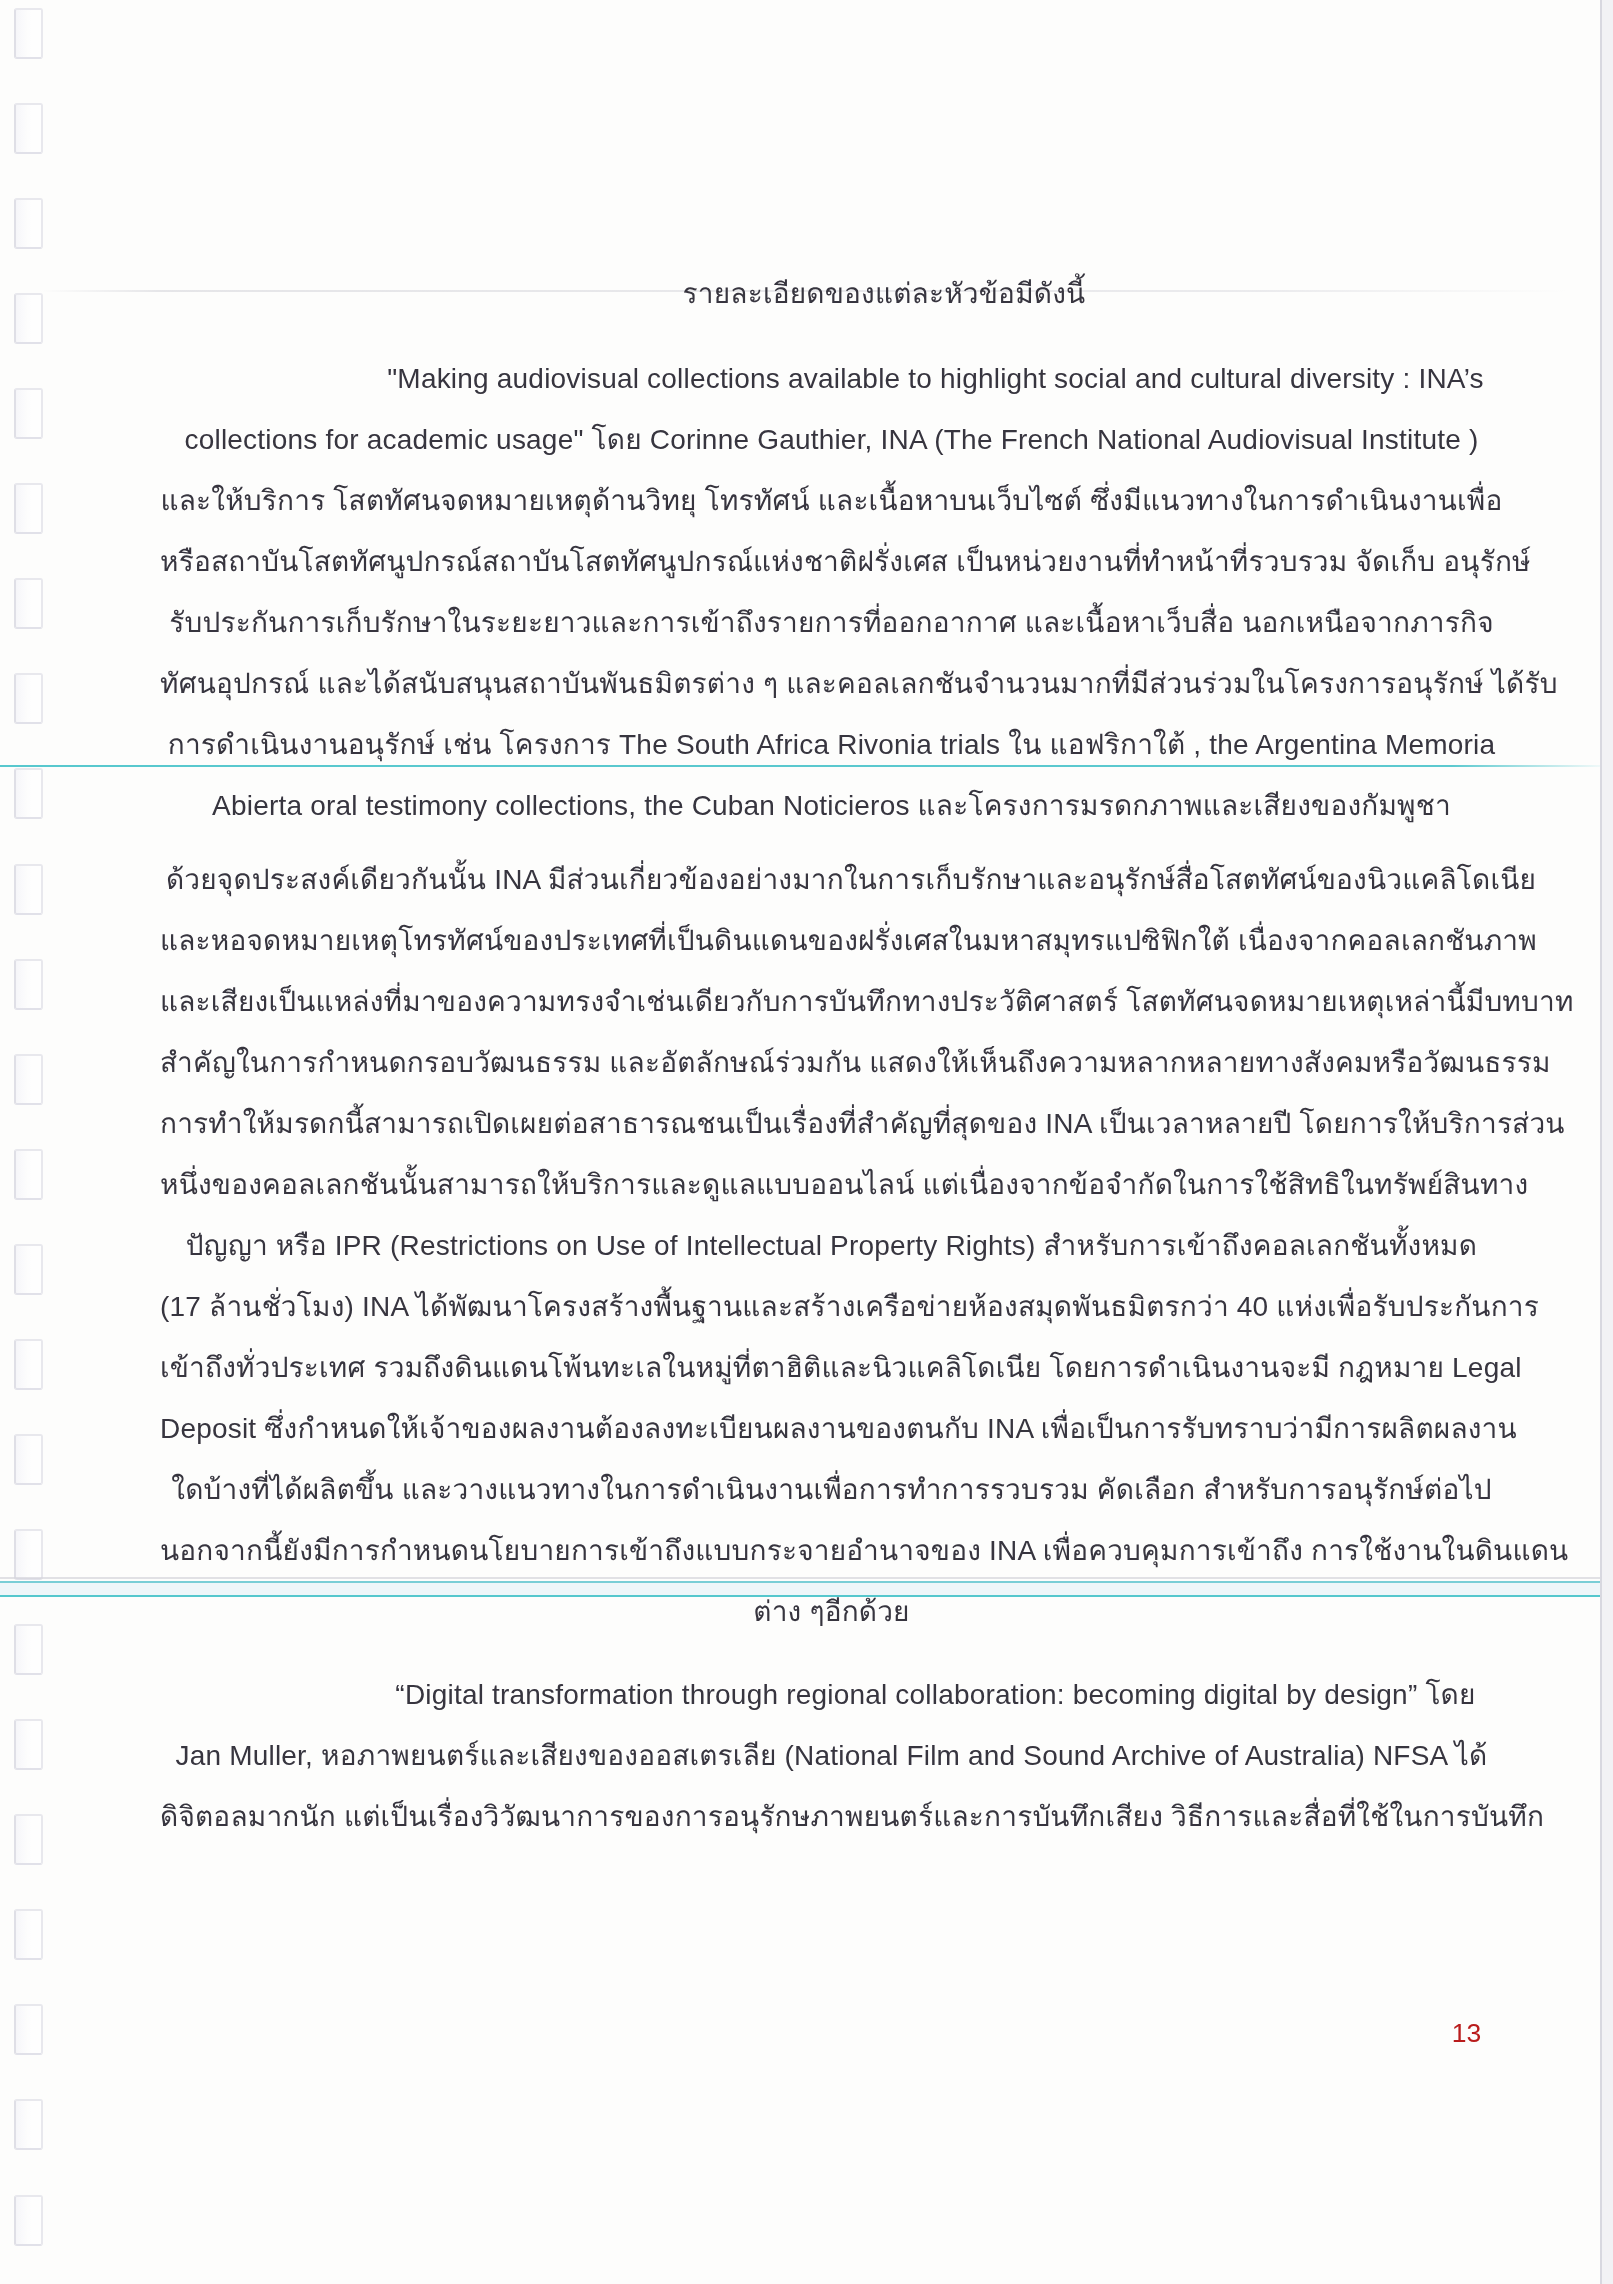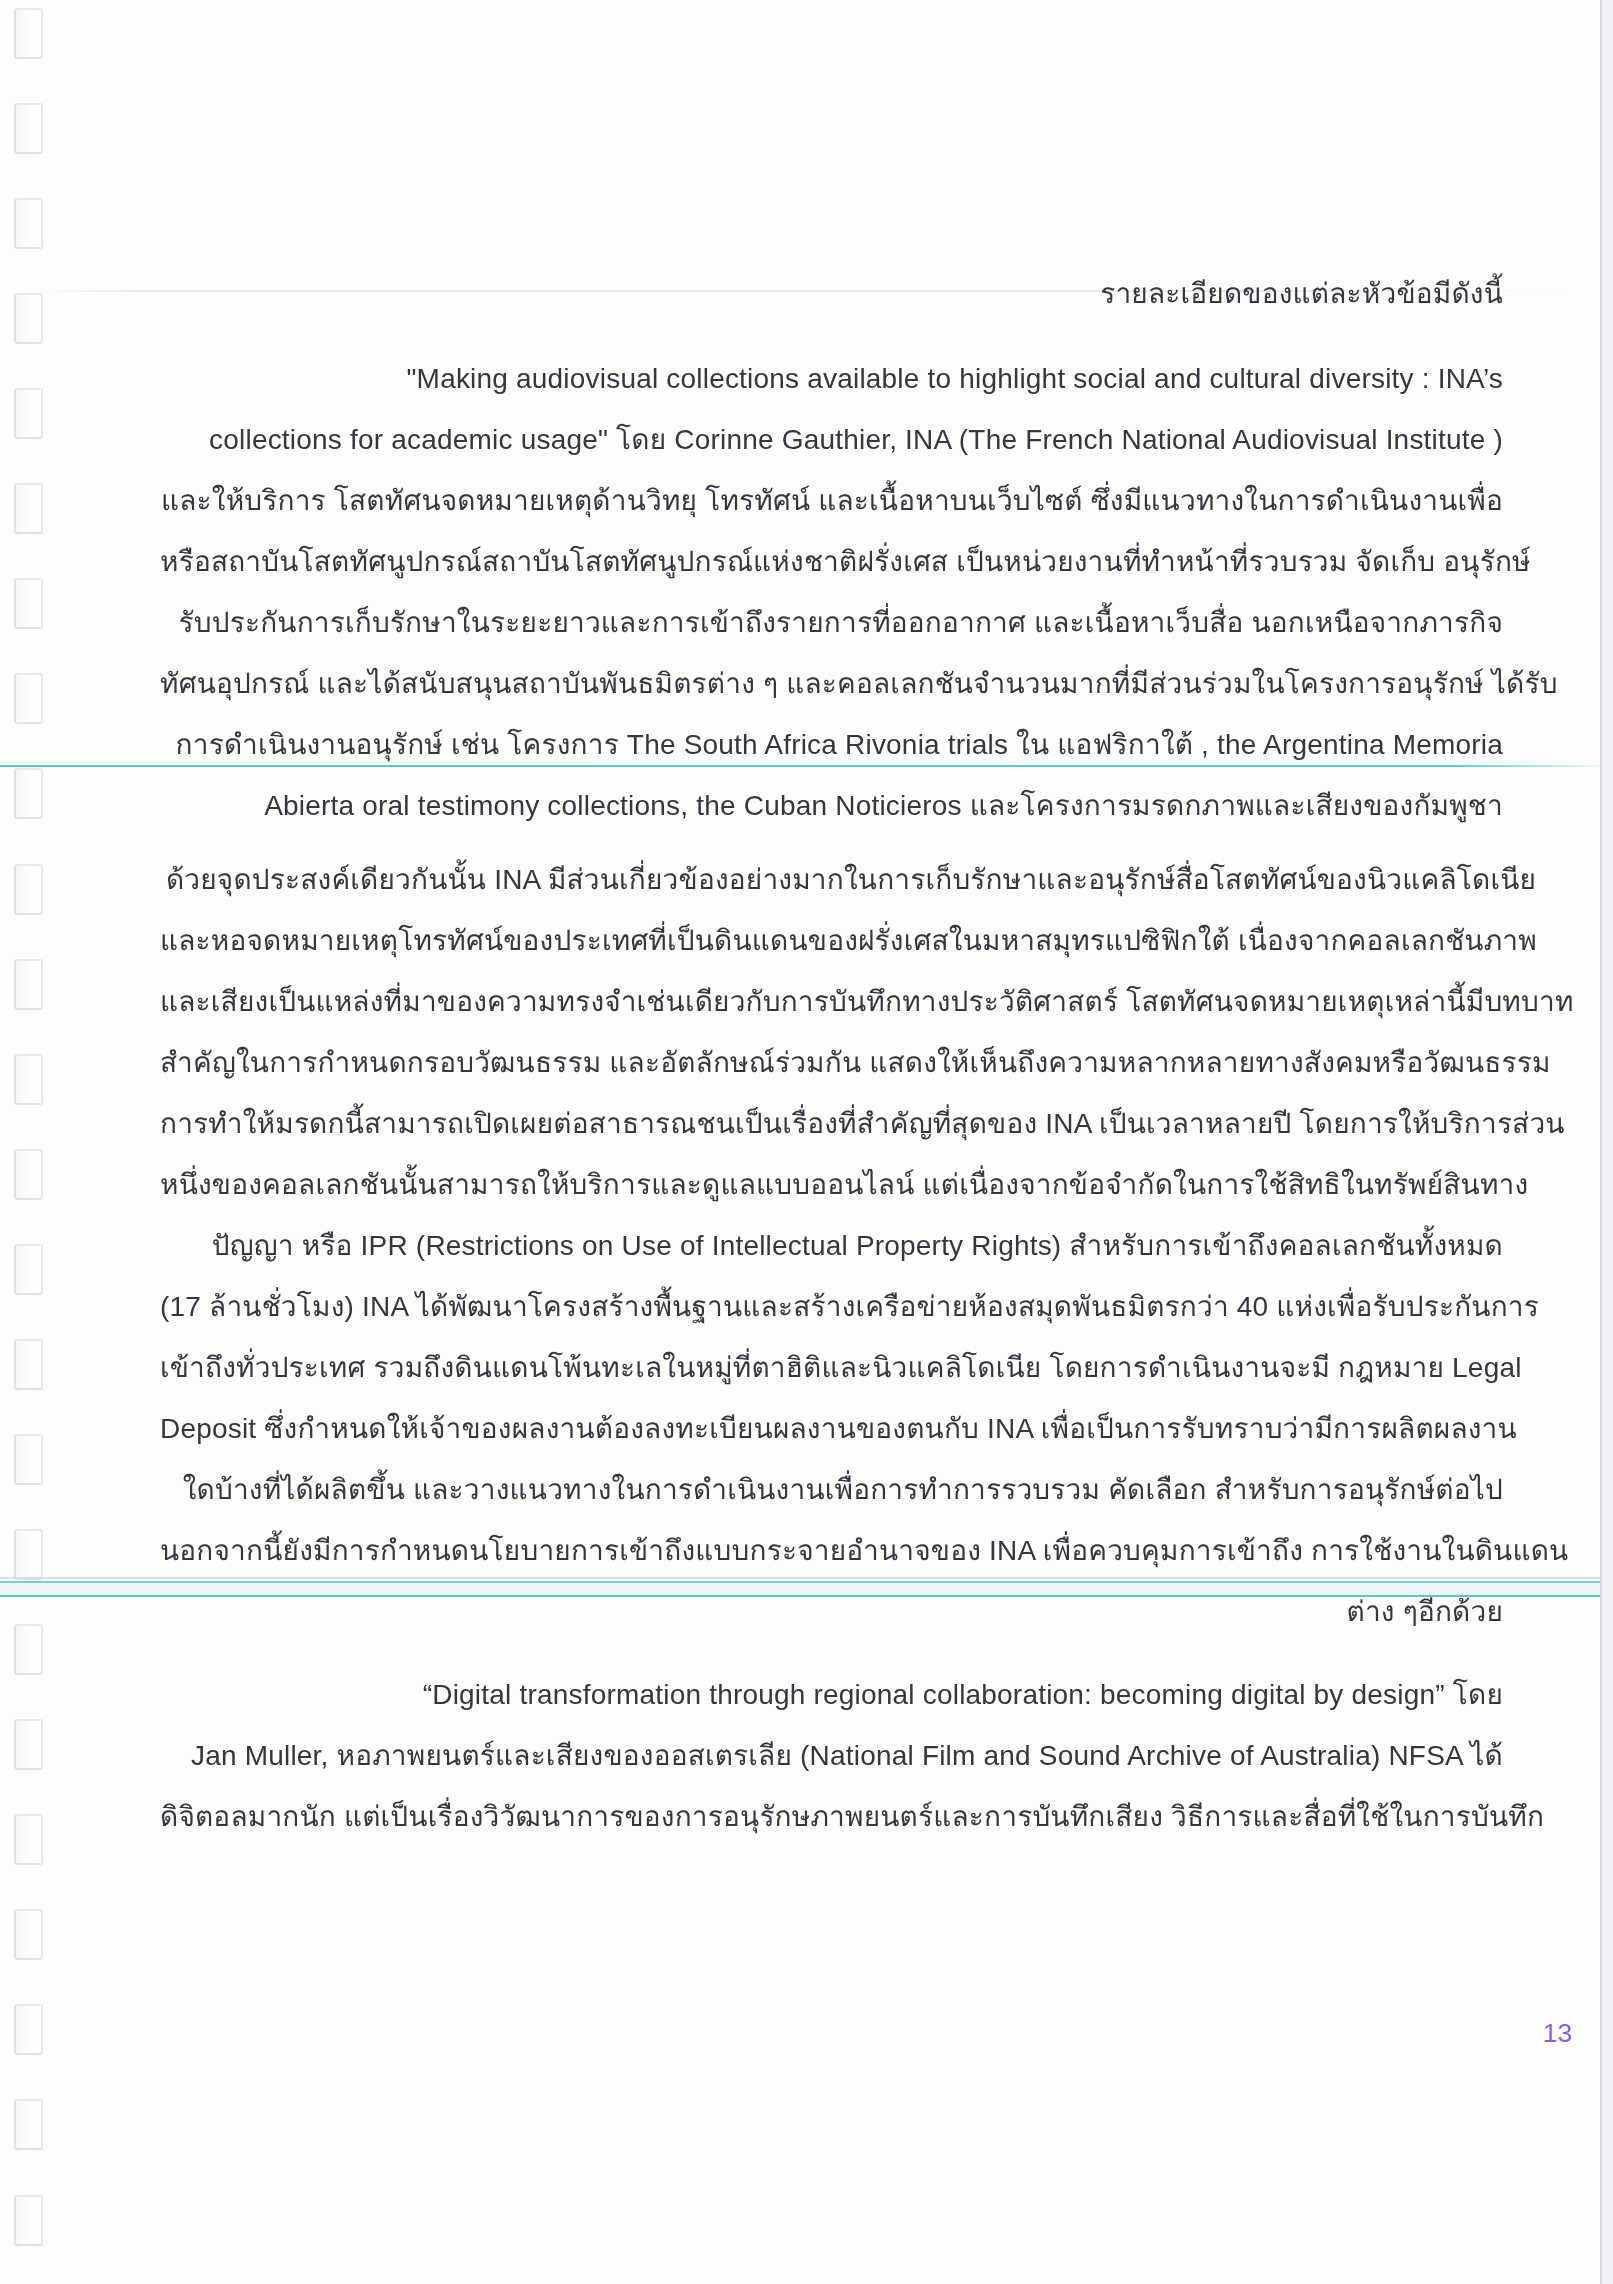--- a/index.html
+++ b/index.html
@@ -50,7 +50,7 @@
   .line{
     height:61px;line-height:61px;
     white-space:nowrap;
-    text-align:right;
+    text-align:center;
     letter-spacing:0.2px;
   }
   .para{margin:0;}

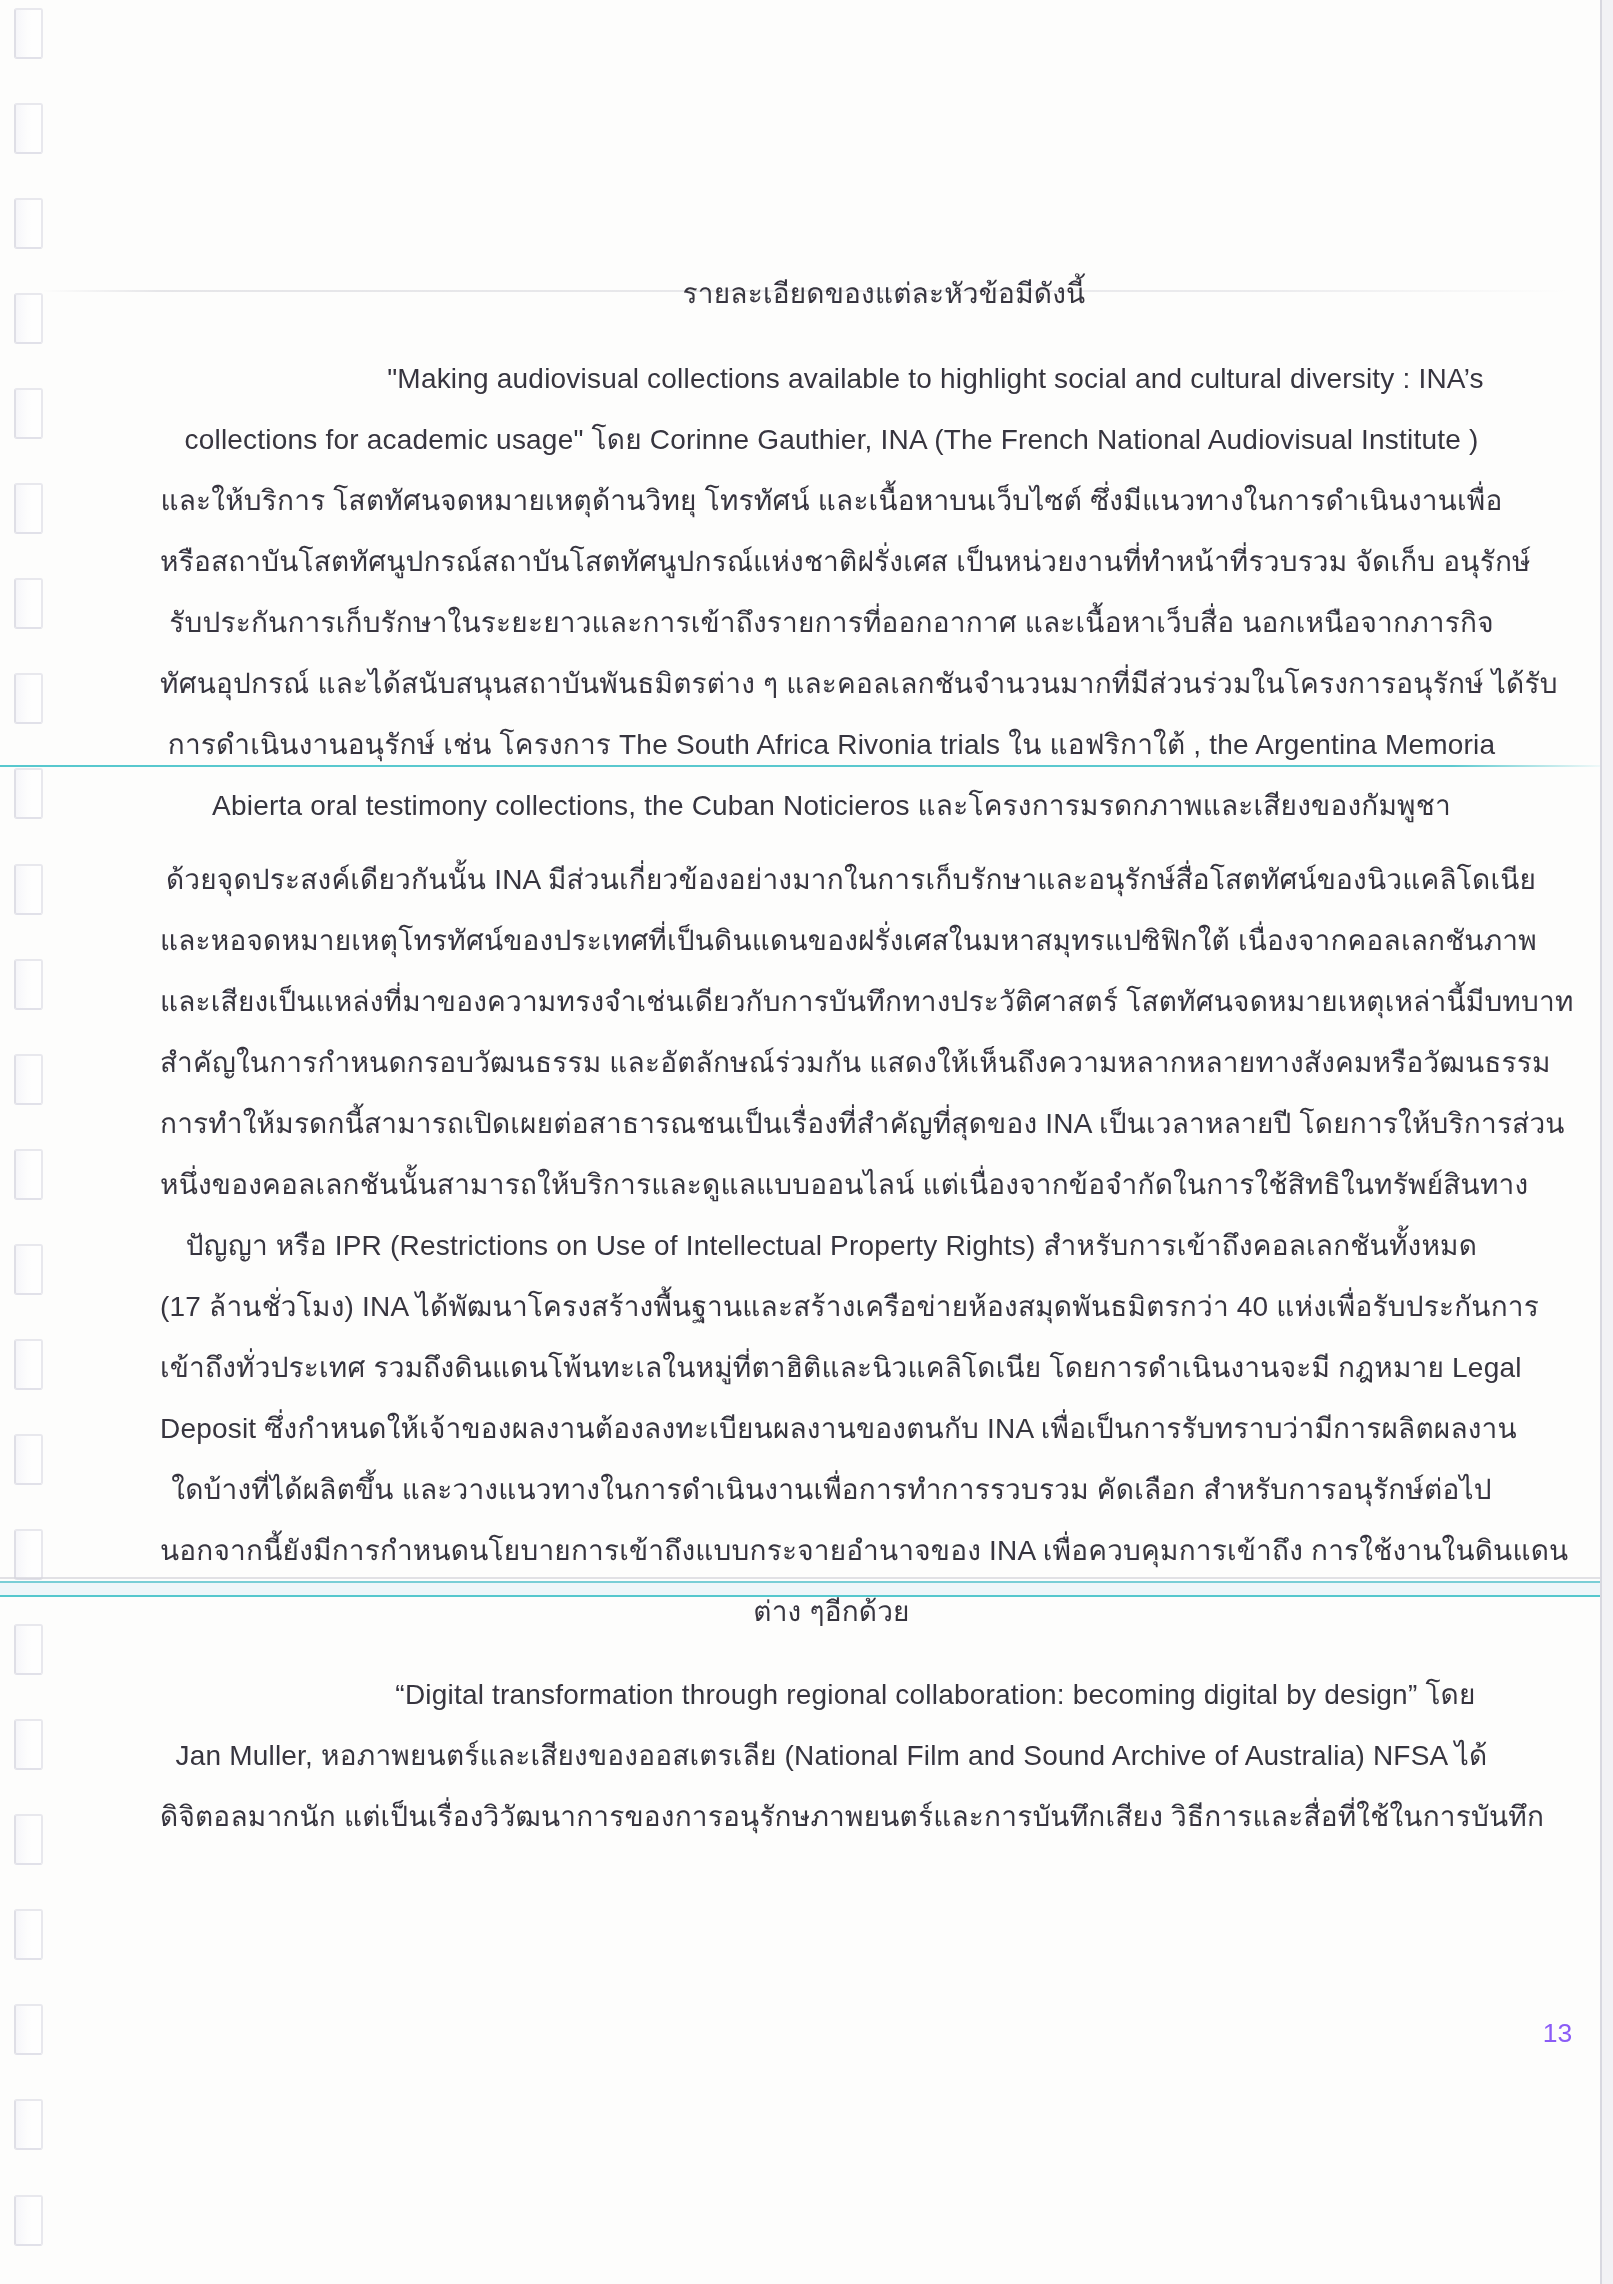--- a/index.html
+++ b/index.html
@@ -62,8 +62,8 @@
   .para-para3 .line:first-child{padding-left:208px;}
   .para-para2 .line:first-child{padding-left:5.9px;}
   .pagenum{
-    position:absolute;left:1528px;top:2011px;width:59px;
-    font-size:26.5px;color:#8b5cf6;text-align:center;line-height:45px;
+    position:absolute;left:1437px;top:2011px;width:59px;
+    font-size:26.5px;color:#b91c1c;text-align:center;line-height:45px;
   }
 </style>
 </head>

